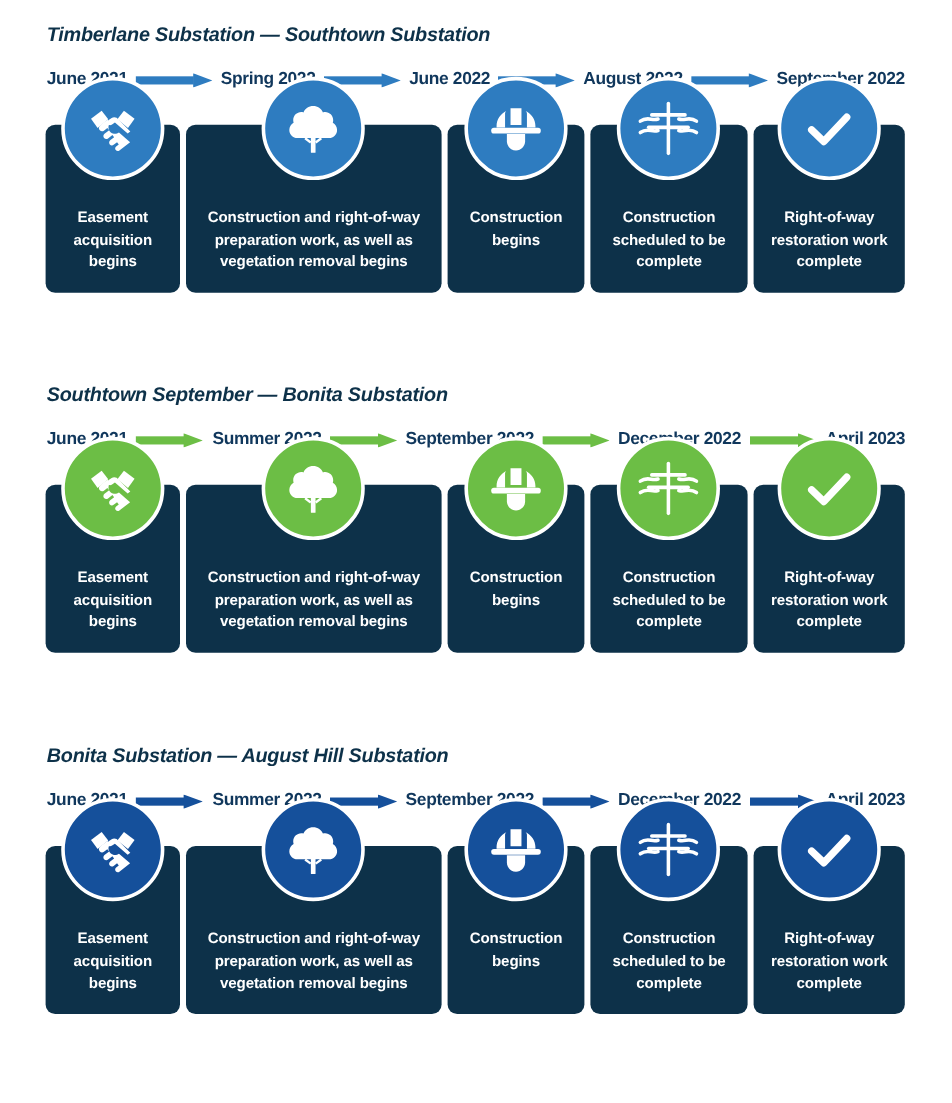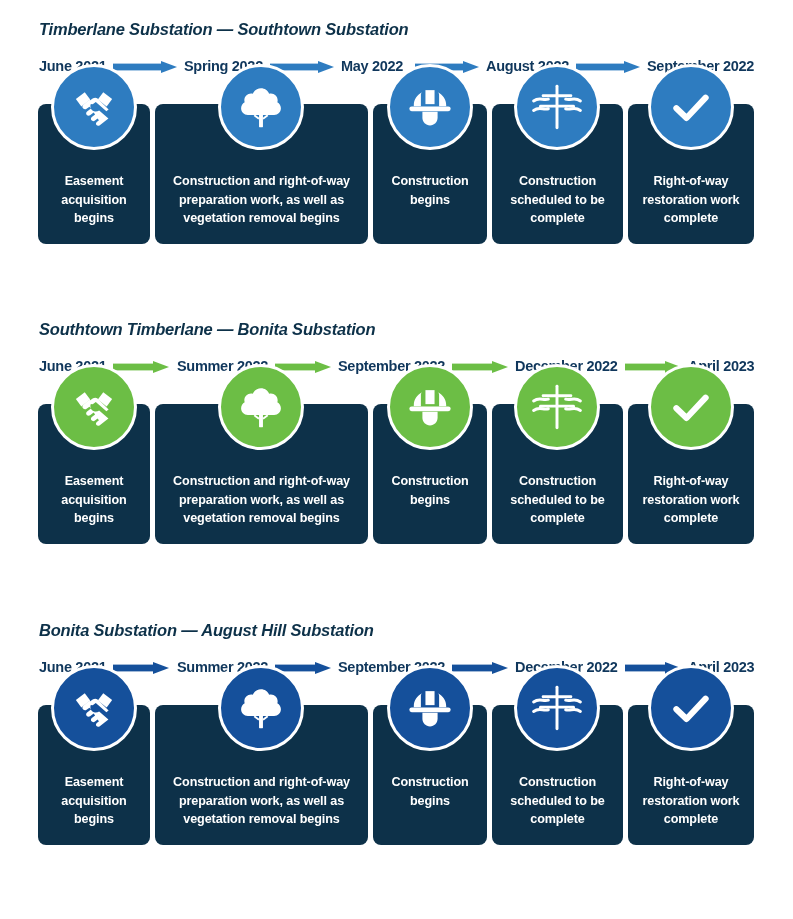--- a/index.html
+++ b/index.html
@@ -94,7 +94,7 @@
     <div class="date-strip">
       <div class="date-label" style="position: absolute; left: 0px;">June 2021</div>
       <div class="date-label" style="position: absolute; left: 145px;">Spring 2022</div>
-      <div class="date-label" style="position: absolute; left: 302px;">May 2022</div>
+      <div class="date-label" style="position: absolute; left: 302px;">June 2022</div>
       <div class="date-label" style="position: absolute; left: 447px;">August 2022</div>
       <div class="date-label" style="position: absolute; left: 608px;">September 2022</div>
     <div class="arrow" style="left: 74px; width: 64px;">

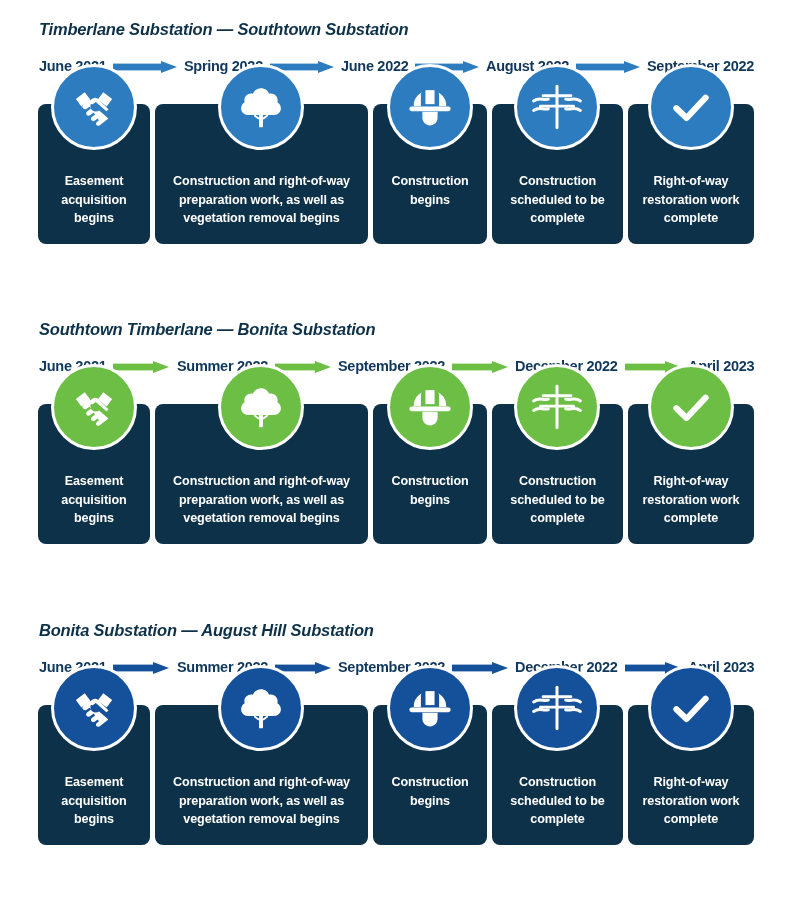--- a/index.html
+++ b/index.html
@@ -191,7 +191,7 @@
   </div>
 
   <div class="section" id="section-1">
-    <div class="section-title">Southtown Timberlane — Bonita Substation</div>
+    <div class="section-title">Southtown September — Bonita Substation</div>
     <div class="date-strip">
       <div class="date-label" style="position: absolute; left: 0px;">June 2021</div>
       <div class="date-label" style="position: absolute; left: 138px;">Summer 2022</div>

